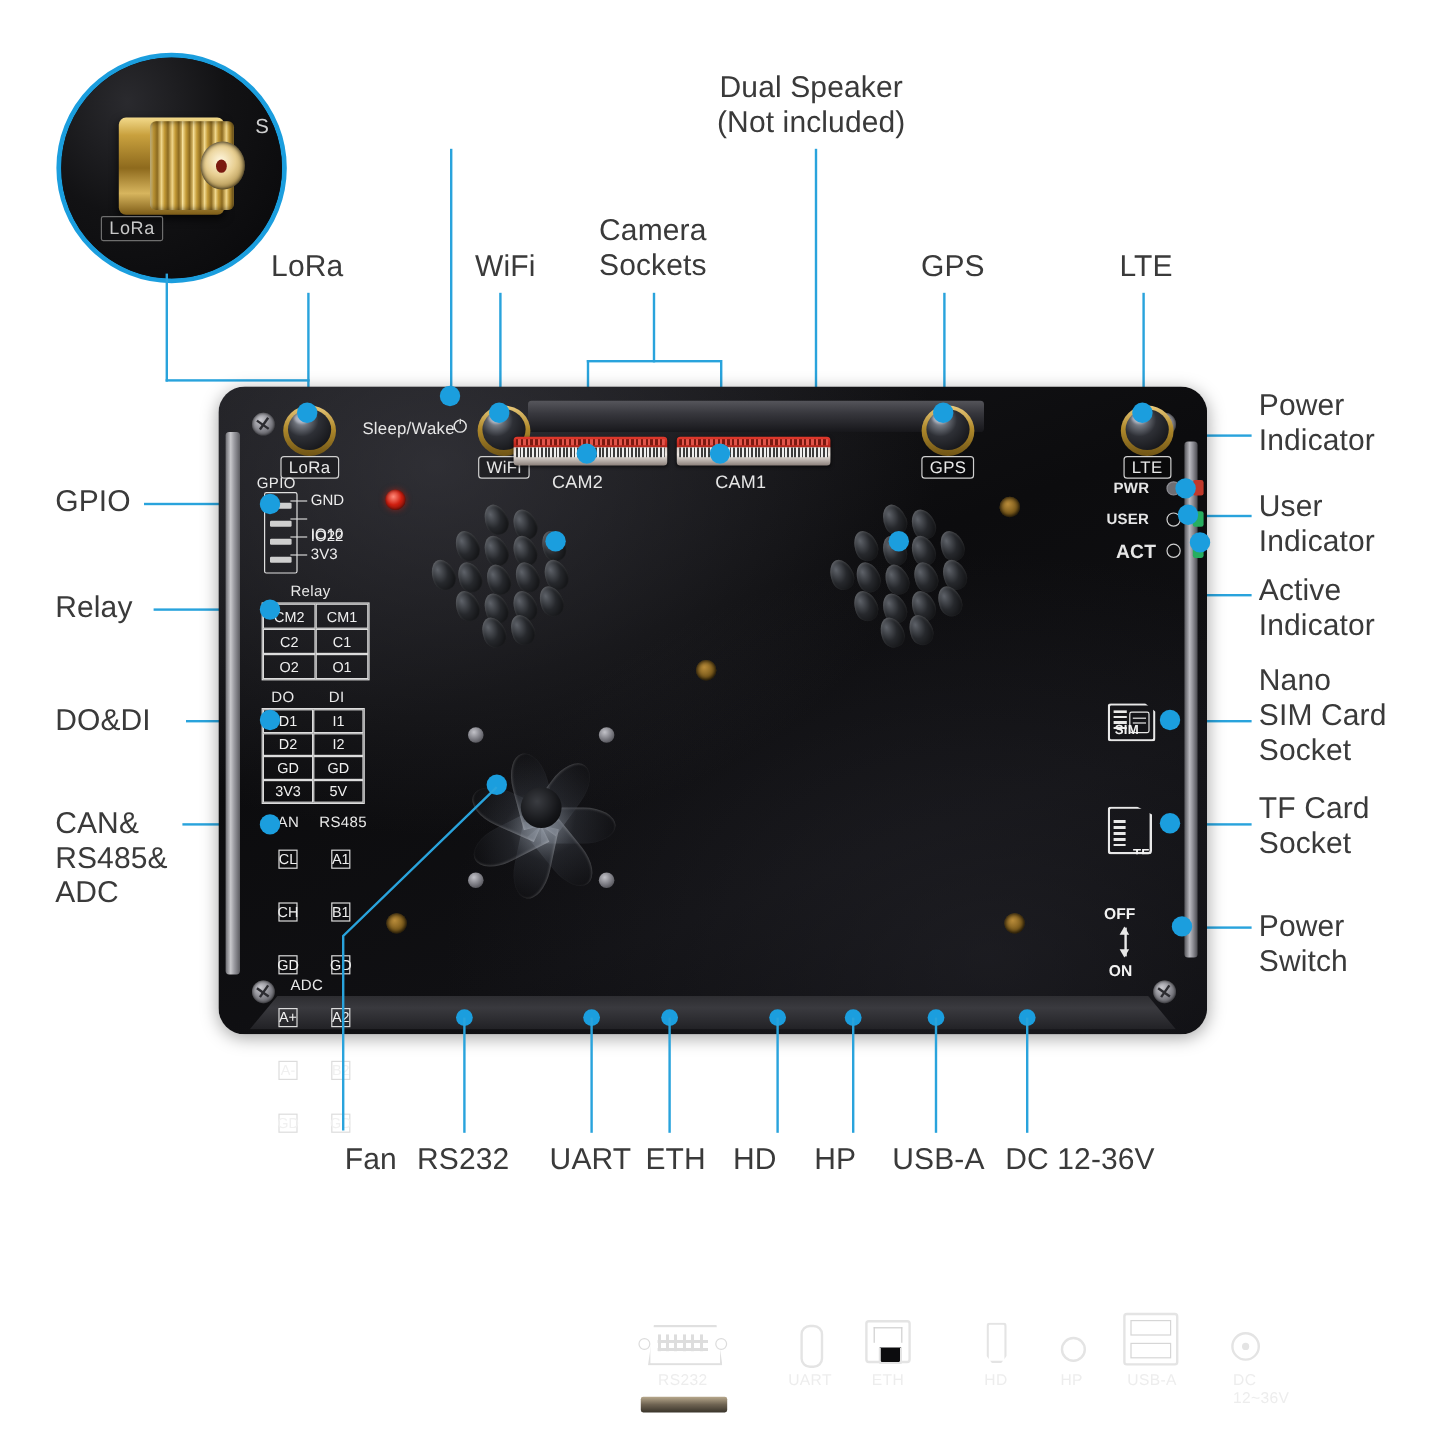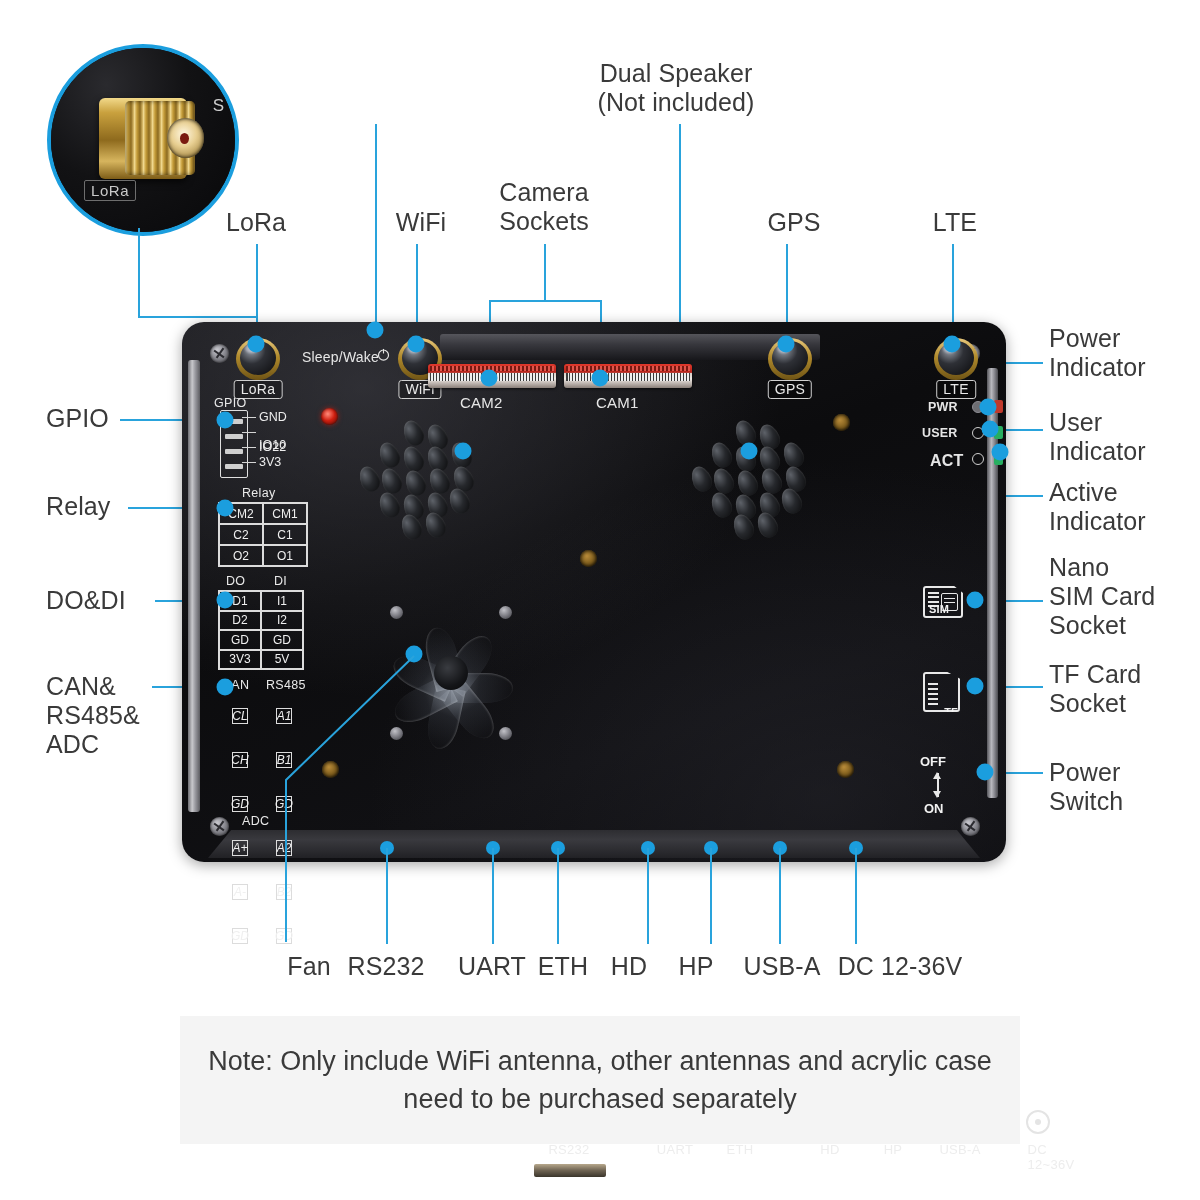--- a/index.html
+++ b/index.html
@@ -87,7 +87,7 @@
   .tbl div{border:1.1px solid #dcdcdc;color:#f0f0f0;font-size:12px;display:flex;
      align-items:center;justify-content:center;min-width:0;}
   .tbl.nobox{border:none;}
-  .tbl.nobox div{border:1.1px solid #dcdcdc;margin:14px;font-style:italic;}
+  .tbl.nobox div{border:1.1px solid #dcdcdc;margin:14px;}
 
   
   #gpiohdr{position:absolute;border:1.5px solid #e0e0e0;border-radius:2px;

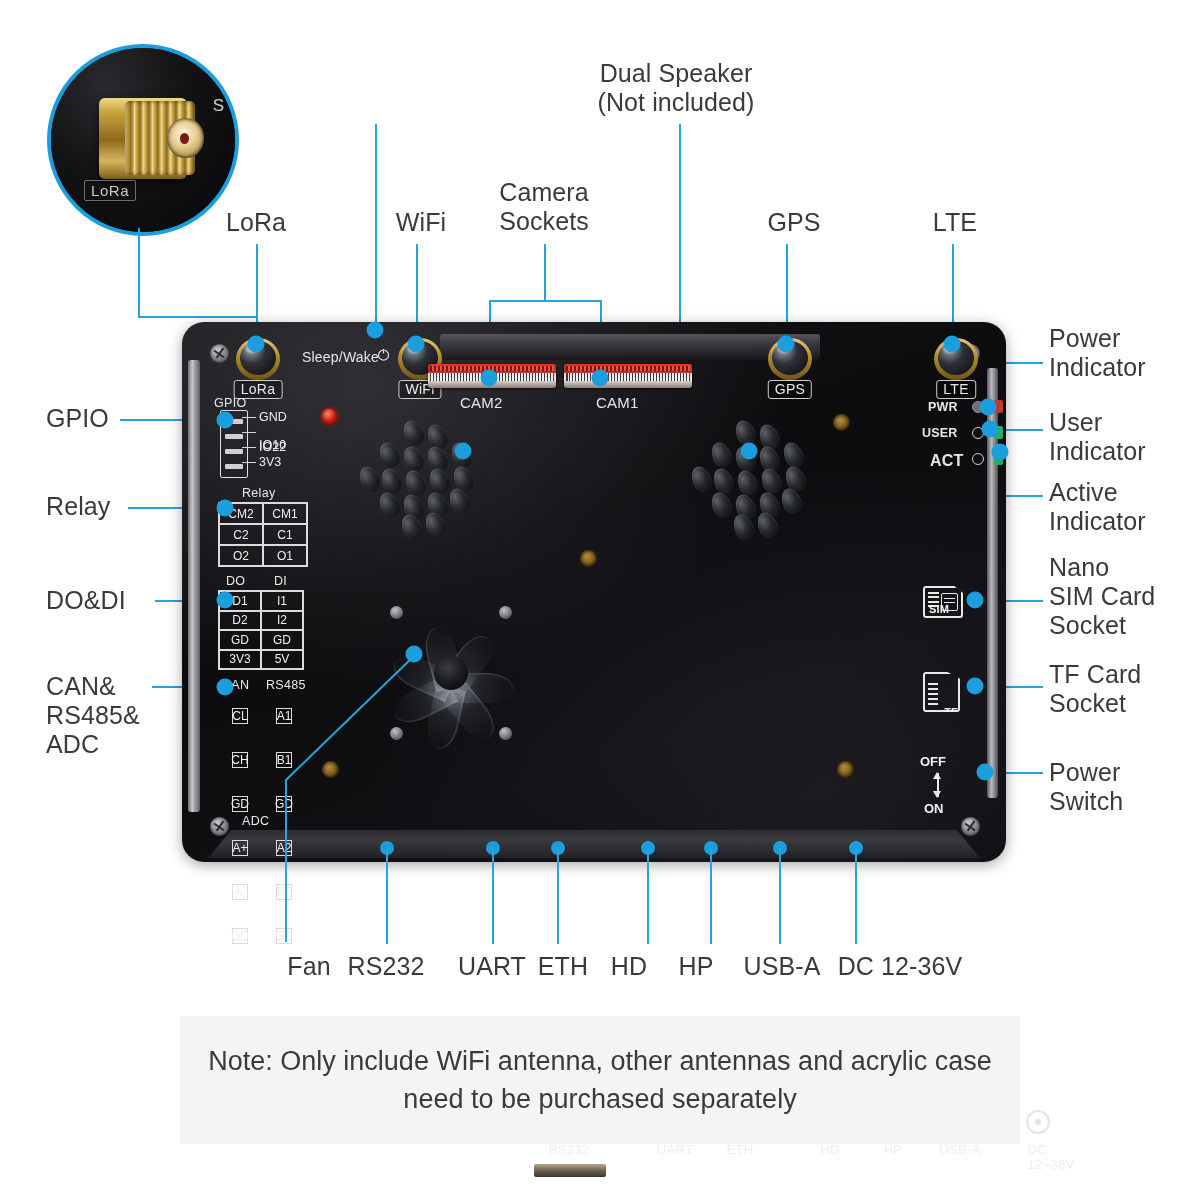--- a/index.html
+++ b/index.html
@@ -565,9 +565,6 @@
   <div class="callout c" style="left:782px;top:952px;">USB-A</div>
   <div class="callout c" style="left:900px;top:952px;">DC 12-36V</div>
 
-  <div id="note">
-    <span>Note: Only include WiFi antenna, other antennas and acrylic case need to be purchased separately</span>
-  </div>
 
 </div>
 

